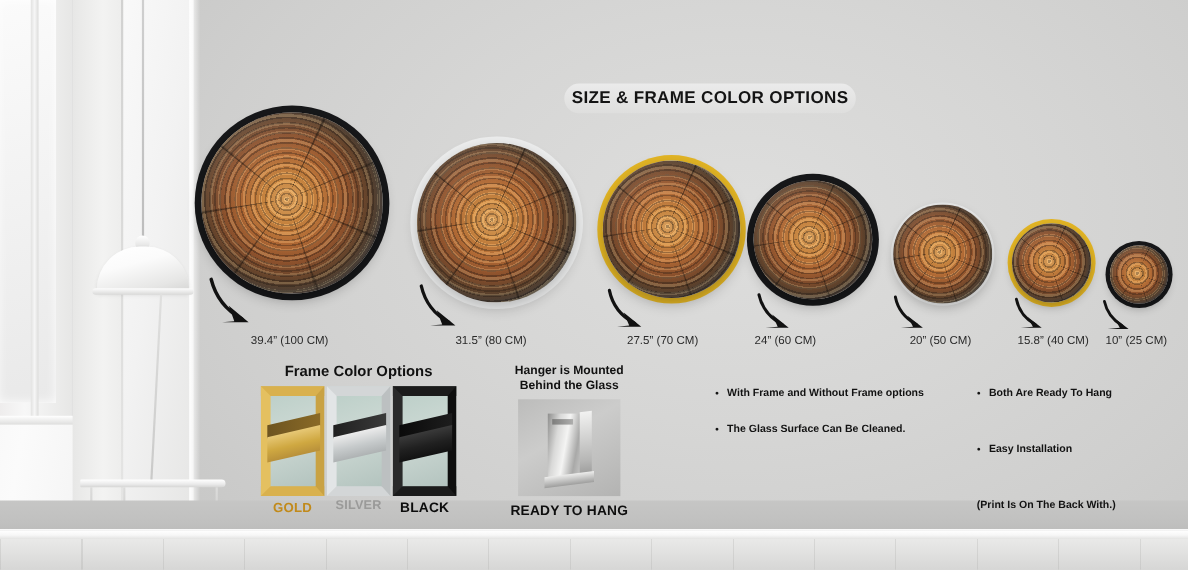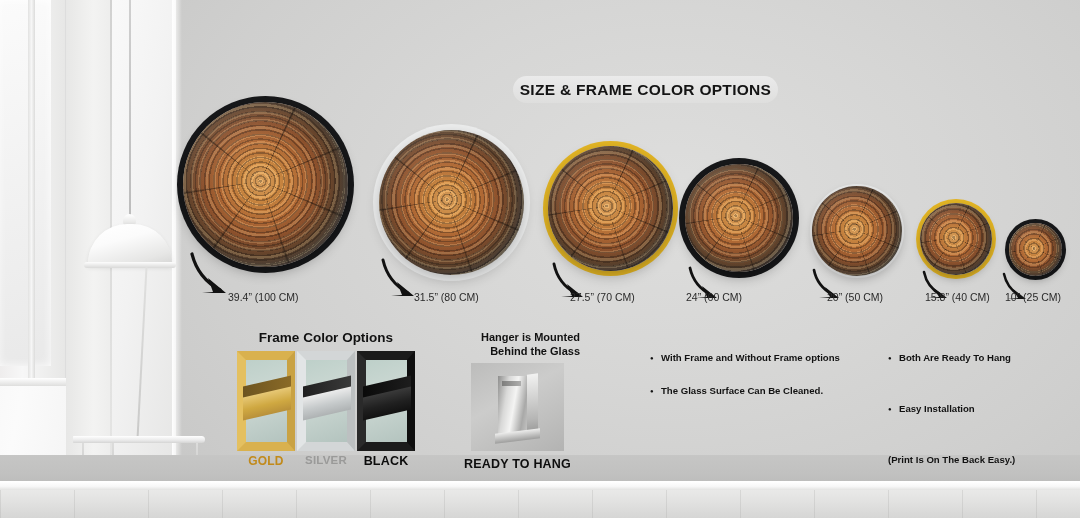--- a/index.html
+++ b/index.html
@@ -164,7 +164,7 @@
   .fr-none   { box-shadow:0 4px 10px rgba(0,0,0,.22), 0 0 0 2px #e9eaea; }
 
   .size-label {
-    position:absolute; font-size:10.5px; color:#2a2a2a; white-space:nowrap;
+    position:absolute; font-size:10.5px; color:#2a2a2a; white-space:nowrap;margin-top:13px;
   }
   .arrow { position:absolute; overflow:visible; }
 

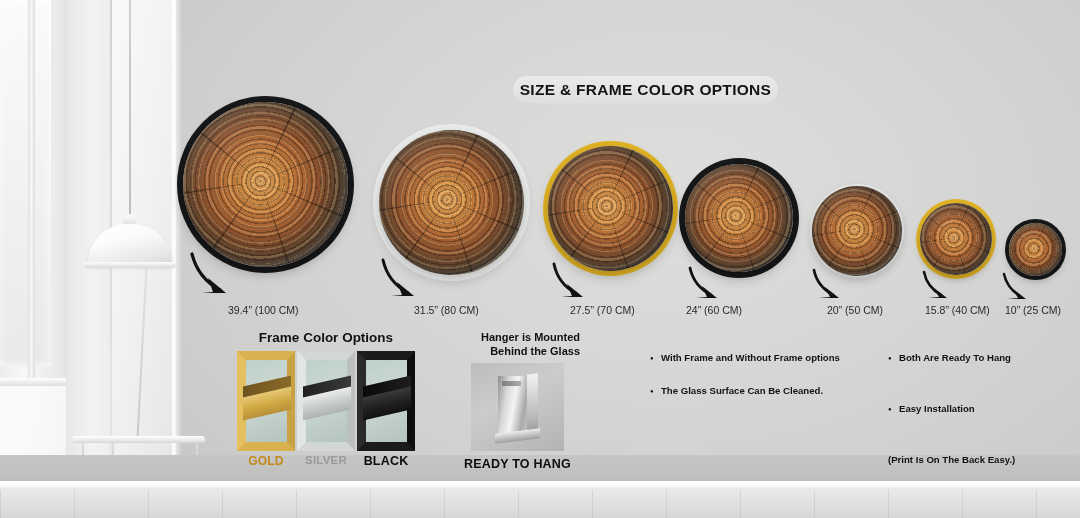--- a/index.html
+++ b/index.html
@@ -194,7 +194,7 @@
 
   
   #hanger-panel { position:absolute; left:455px; top:330px; width:125px; text-align:center; }
-  #hanger-panel .hd { font-size:11px; font-weight:bold; color:#111; line-height:1.28;text-align:right; }
+  #hanger-panel .hd { font-size:11px; font-weight:bold; color:#111; line-height:1.28; }
   .hanger-photo {
     position:relative; width:93px; height:88px; margin:5px auto 0;
     background:linear-gradient(150deg,#bcbcbb 0%, #cccccb 40%, #b3b3b2 100%);

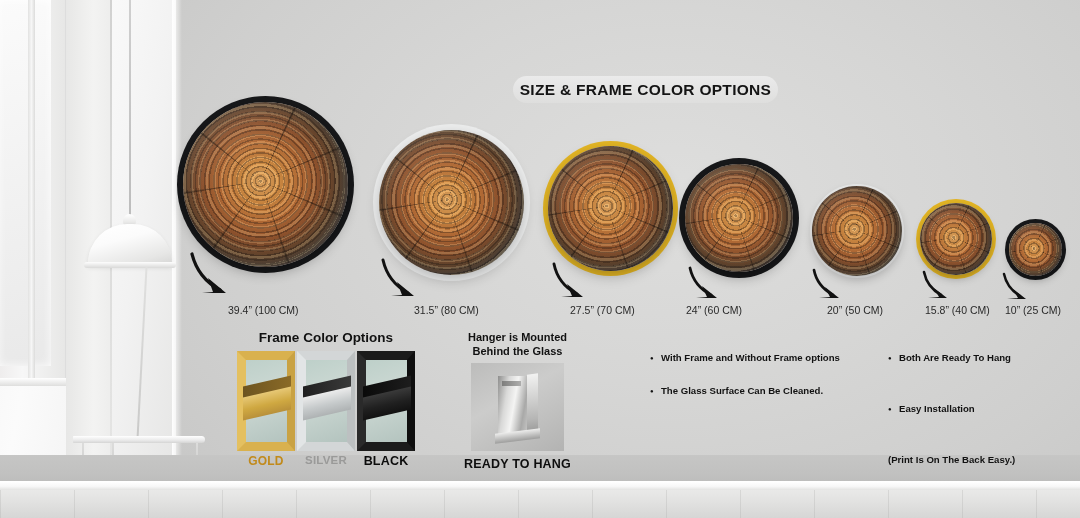--- a/index.html
+++ b/index.html
@@ -389,7 +389,7 @@
     <div class="feat-col right">
       <div class="feat">Both Are Ready To Hang</div>
       <div class="feat">Easy Installation</div>
-      <div class="feat nobullet">(Print Is On The Back Easy.)</div>
+      <div class="feat nobullet">(Print Is On The Back With.)</div>
     </div>
   </div>
 </div>

